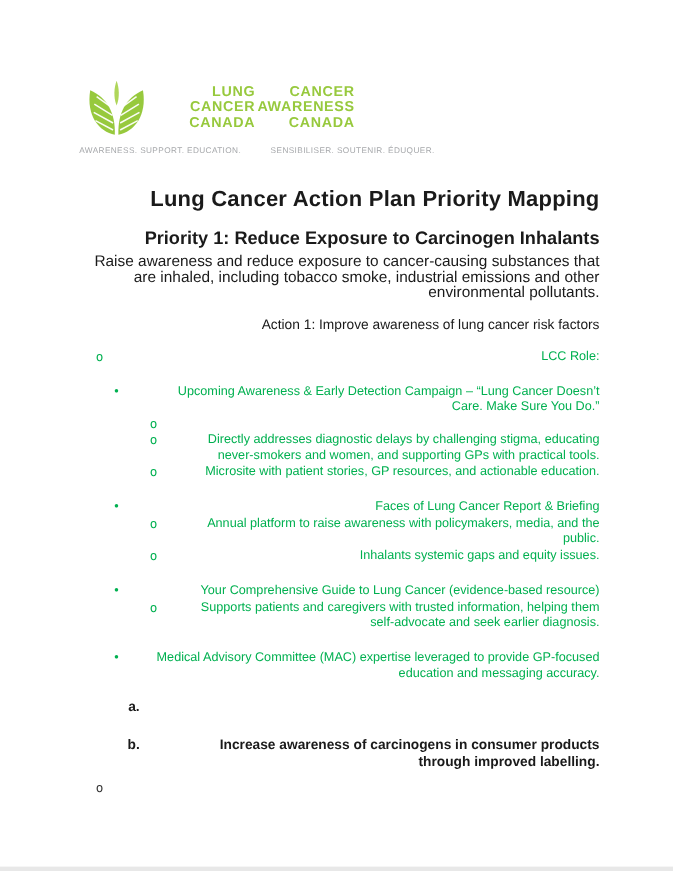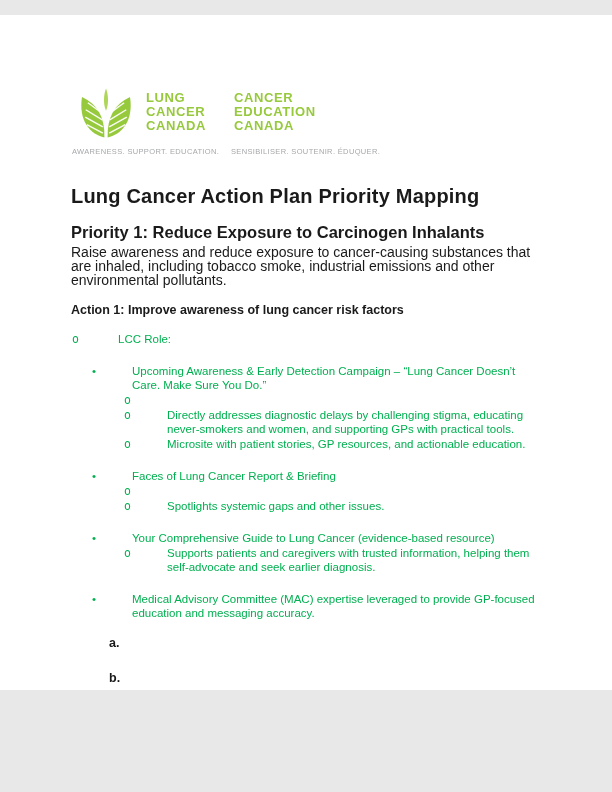--- a/index.html
+++ b/index.html
@@ -5,13 +5,14 @@
   html,body{margin:0;padding:0;background:#e8e8e8;}
   .page{
     position:relative;
-    width:612px;height:675px;
+    width:612px;height:788px;
     background:#ffffff;
-    margin:15px auto;
+    margin:0 auto;
     font-family:"Liberation Sans", sans-serif;
     color:#1a1a1a;
     overflow:hidden;
     box-sizing:border-box;
+    text-align:right;
   }
   .content{position:absolute;left:71px;top:70px;width:474px;}
 

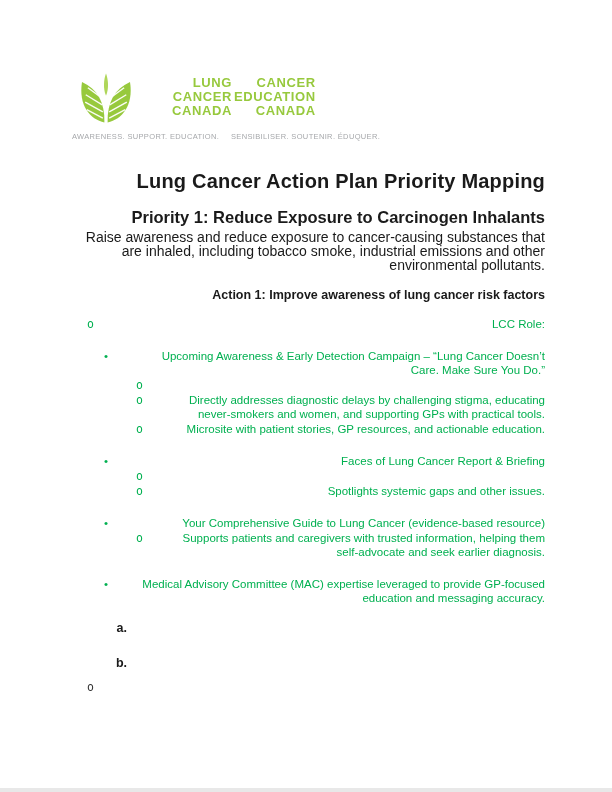--- a/index.html
+++ b/index.html
@@ -88,7 +88,7 @@
         </div>
         <div class="logo-block logo-fr">
           <div>CANCER</div>
-          <div>EDUCATION</div>
+          <div>AWARENESS</div>
           <div>CANADA</div>
         </div>
       </div>

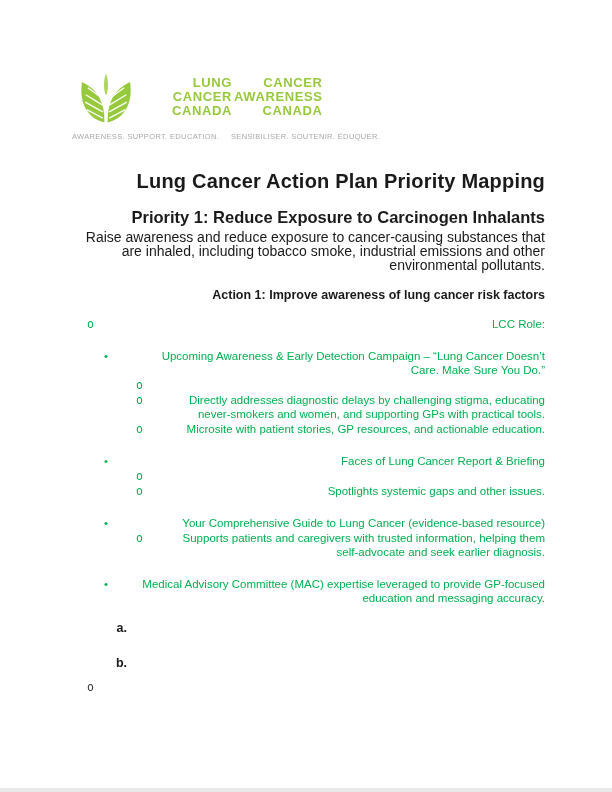--- a/index.html
+++ b/index.html
@@ -25,7 +25,7 @@
   .tagline-row{position:relative;height:12px;margin-top:4px;}
   .tagline{position:absolute;top:0;font-size:7.5px;letter-spacing:0.35px;color:#A6A8AB;font-weight:400;white-space:nowrap;}
   .tag-en{left:1px;}
-  .tag-fr{left:160px;}
+  .tag-fr{left:175px;}
 
   
   .doc-title{font-size:20px;font-weight:bold;margin:26px 0 0 0;letter-spacing:0.2px;}

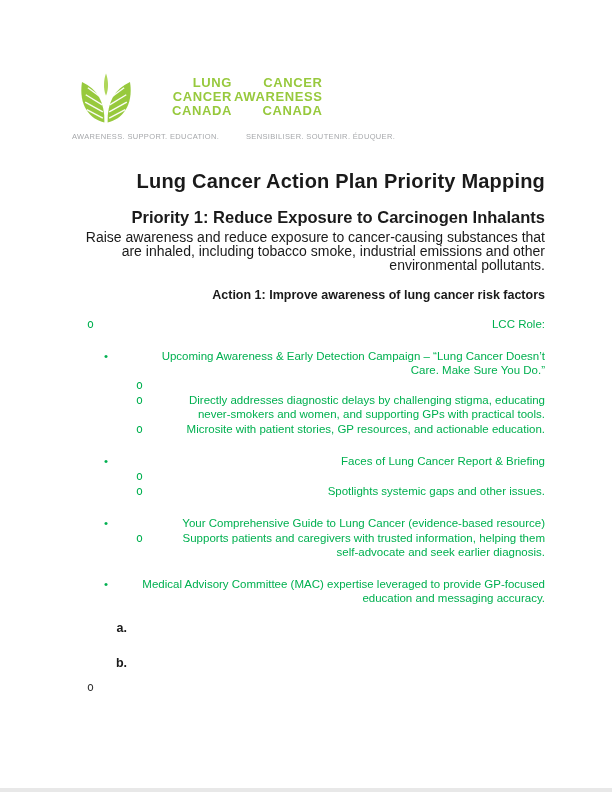--- a/index.html
+++ b/index.html
@@ -31,7 +31,7 @@
   .doc-title{font-size:20px;font-weight:bold;margin:26px 0 0 0;letter-spacing:0.2px;}
   .priority-heading{font-size:16.5px;font-weight:bold;margin:15px 0 0 0;}
   .priority-desc{font-size:14px;line-height:14px;margin:3px 0 0 0;}
-  .action-heading{font-size:12.5px;font-weight:bold;margin:16px 0 0 0;}
+  .action-heading{font-size:12.5px;font-weight:normal;margin:16px 0 0 0;}
 
   
   .green{color:#00B050;}

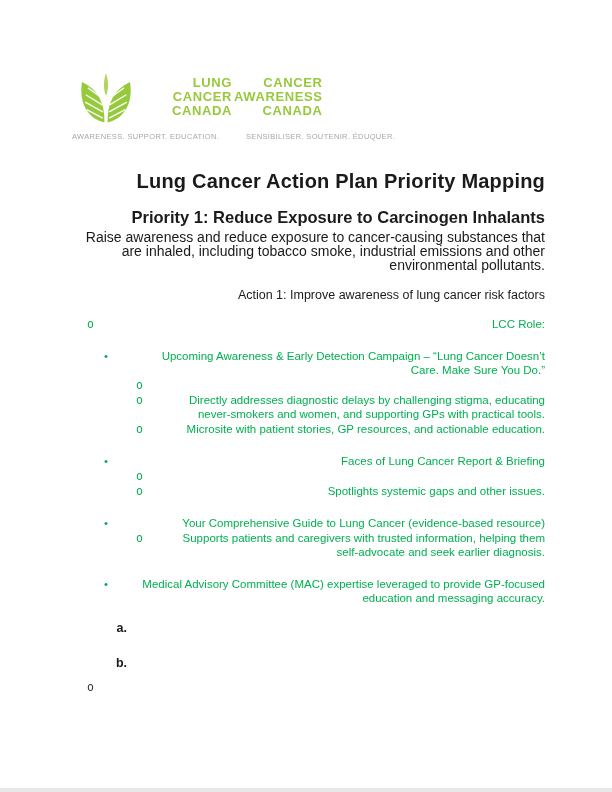--- a/index.html
+++ b/index.html
@@ -130,6 +130,7 @@
     </div>
     <div class="li l3 green">
       <span class="marker">o</span>
+      <span class="txt">Annual platform to raise awareness with policymakers, media, and the public.</span>
     </div>
     <div class="li l3 green">
       <span class="marker">o</span>

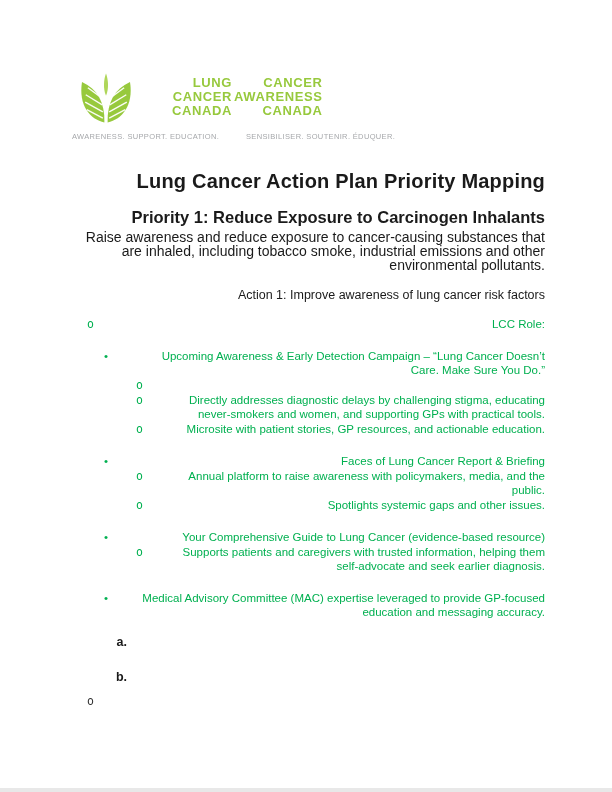--- a/index.html
+++ b/index.html
@@ -134,7 +134,7 @@
     </div>
     <div class="li l3 green">
       <span class="marker">o</span>
-      <span class="txt">Spotlights systemic gaps and other issues.</span>
+      <span class="txt">Inhalants systemic gaps and equity issues.</span>
     </div>
 
     <div class="li l2 green">

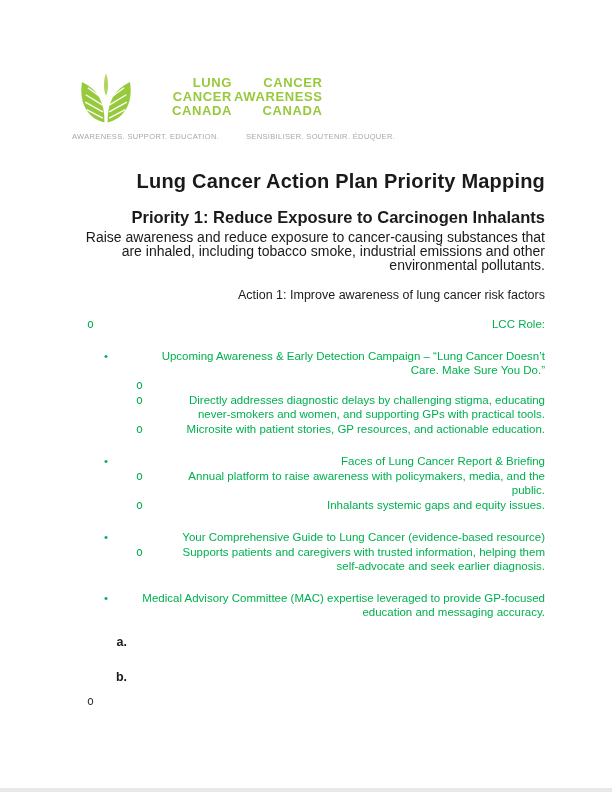--- a/index.html
+++ b/index.html
@@ -156,6 +156,7 @@
     </div>
     <div class="li lettered">
       <span class="marker">b.</span>
+      <span class="txt">Increase awareness of carcinogens in consumer products through improved labelling.</span>
     </div>
 
     <div class="li trailing">

